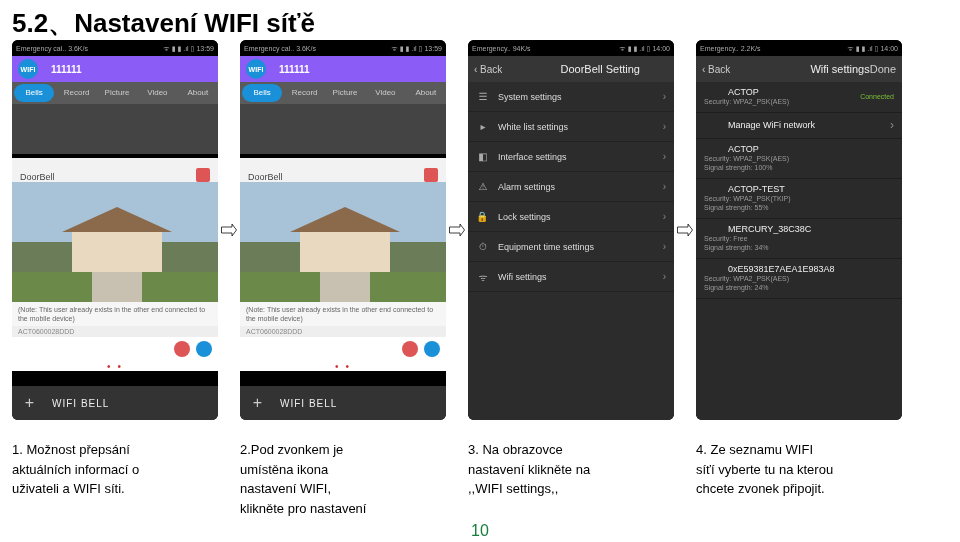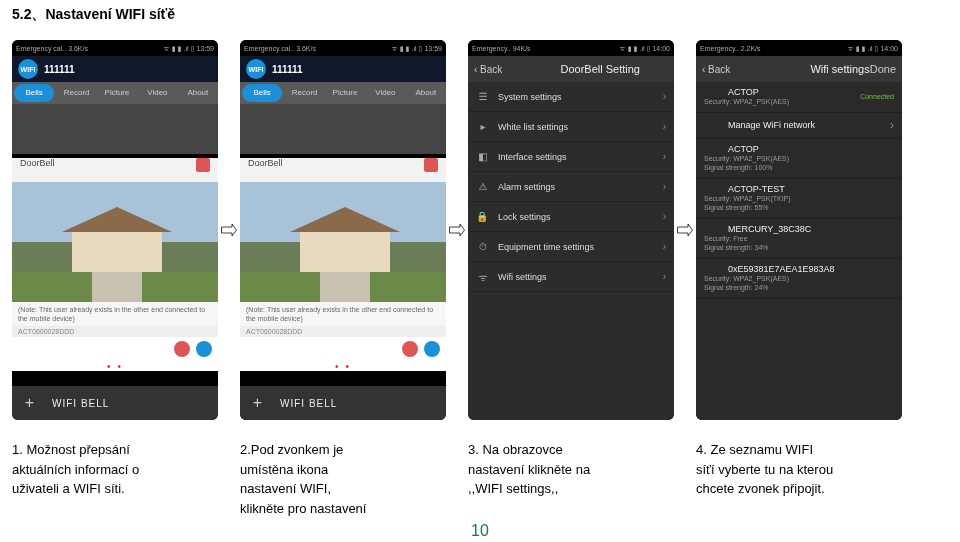--- a/index.html
+++ b/index.html
@@ -4,7 +4,7 @@
 <style>
   * { box-sizing: border-box; margin: 0; padding: 0; }
   body { width: 960px; height: 542px; background: #fff; font-family: Arial, sans-serif; position: relative; }
-  .heading { position: absolute; top: 6px; left: 12px; font-size: 14px; font-weight: bold; color: #000; }
+  .heading { position: absolute; top: 6px; left: 12px; font-size: 26px; font-weight: bold; color: #000; }
   .phones { position: absolute; top: 40px; left: 12px; display: flex; align-items: center; }
   .phone { width: 206px; height: 380px; background: #000; border-radius: 6px; overflow: hidden; display: flex; flex-direction: column; font-size: 9px; color: #fff; }
   .statusbar { background: #000; height: 16px; display: flex; justify-content: space-between; align-items: center; padding: 0 4px; font-size: 7px; color: #aaa; }

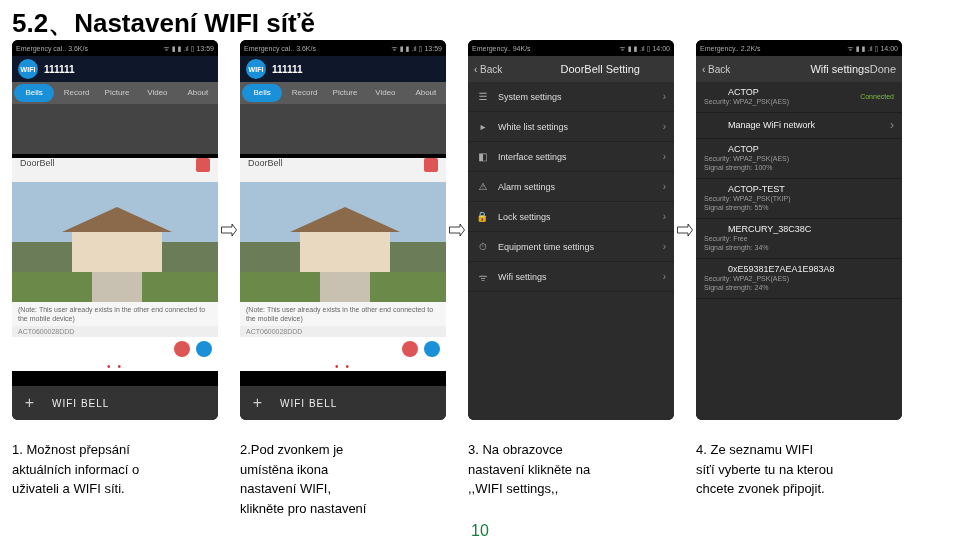--- a/index.html
+++ b/index.html
@@ -10,7 +10,7 @@
   .statusbar { background: #000; height: 16px; display: flex; justify-content: space-between; align-items: center; padding: 0 4px; font-size: 7px; color: #aaa; }
   .statusbar .right { display: flex; gap: 2px; align-items: center; }
   .titlebar { background: #363636; height: 26px; display: flex; align-items: center; padding: 0 6px; font-size: 10px; color: #eee; }
-  .titlebar.blue { background: #0f172a; color: #fff; font-weight: bold; }
+  .titlebar.blue { background: #8b5cf6; color: #fff; font-weight: bold; gap: 7px; }
   .titlebar .back { font-size: 10px; color: #ccc; margin-right: 8px; }
   .titlebar .center { flex: 1; text-align: right; font-size: 11px; }
   .titlebar .done { font-size: 11px; color: #ccc; }

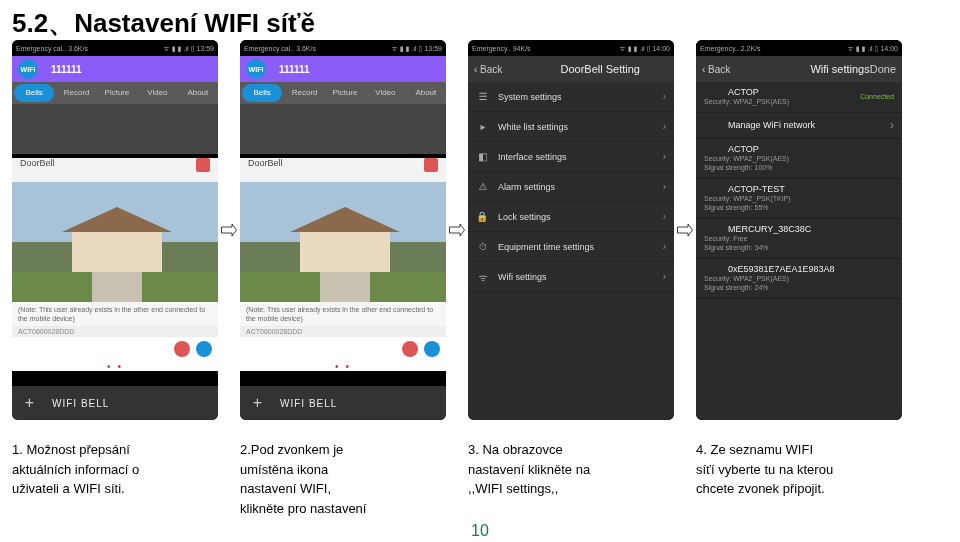--- a/index.html
+++ b/index.html
@@ -18,7 +18,7 @@
   .tabs { display: flex; background: #5a5a5a; height: 22px; }
   .tab { flex: 1; text-align: center; line-height: 22px; font-size: 8px; color: #ccc; }
   .tab.active { background: #1a90d8; color: #fff; border-radius: 10px; margin: 2px; line-height: 18px; }
-  .device-row { background: #f2f2f2; color: #444; height: 24px; display: flex; align-items: flex-start; justify-content: space-between; padding: 0 8px; margin-top: 4px; }
+  .device-row { background: #f2f2f2; color: #444; height: 24px; display: flex; align-items: flex-end; justify-content: space-between; padding: 0 8px; margin-top: 4px; }
   .trash { width: 14px; height: 14px; background: #d55; border-radius: 2px; display: inline-block; }
   .preview { width: 100%; height: 120px; background: linear-gradient(#a8c2d8 0%, #a8c2d8 50%, #6b7d58 50%, #6b7d58 100%); position: relative; overflow:hidden; }
   .house { position: absolute; bottom: 30px; left: 60px; width: 90px; height: 40px; background: #e8d9c0; }

